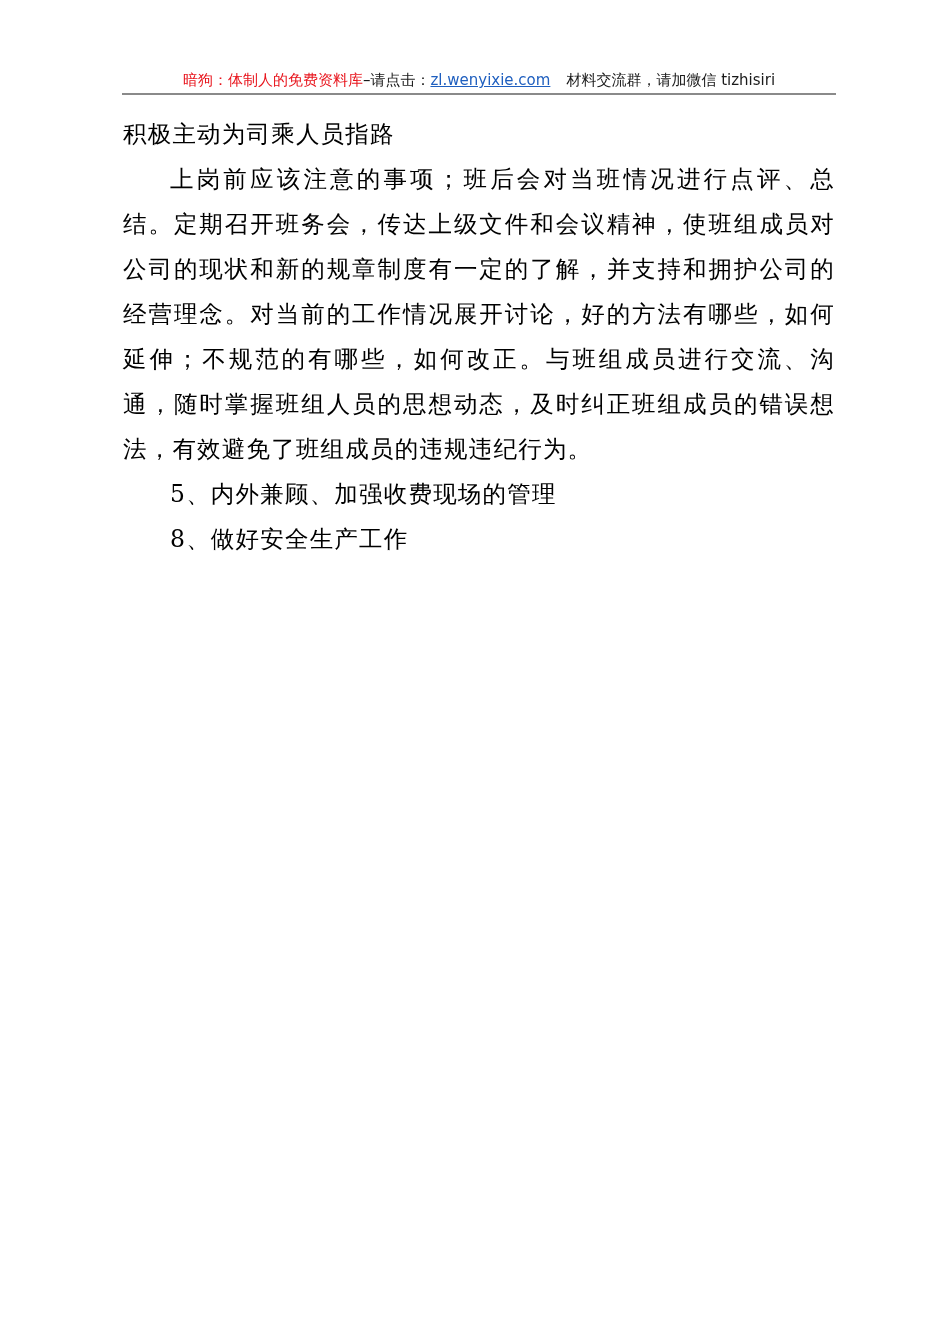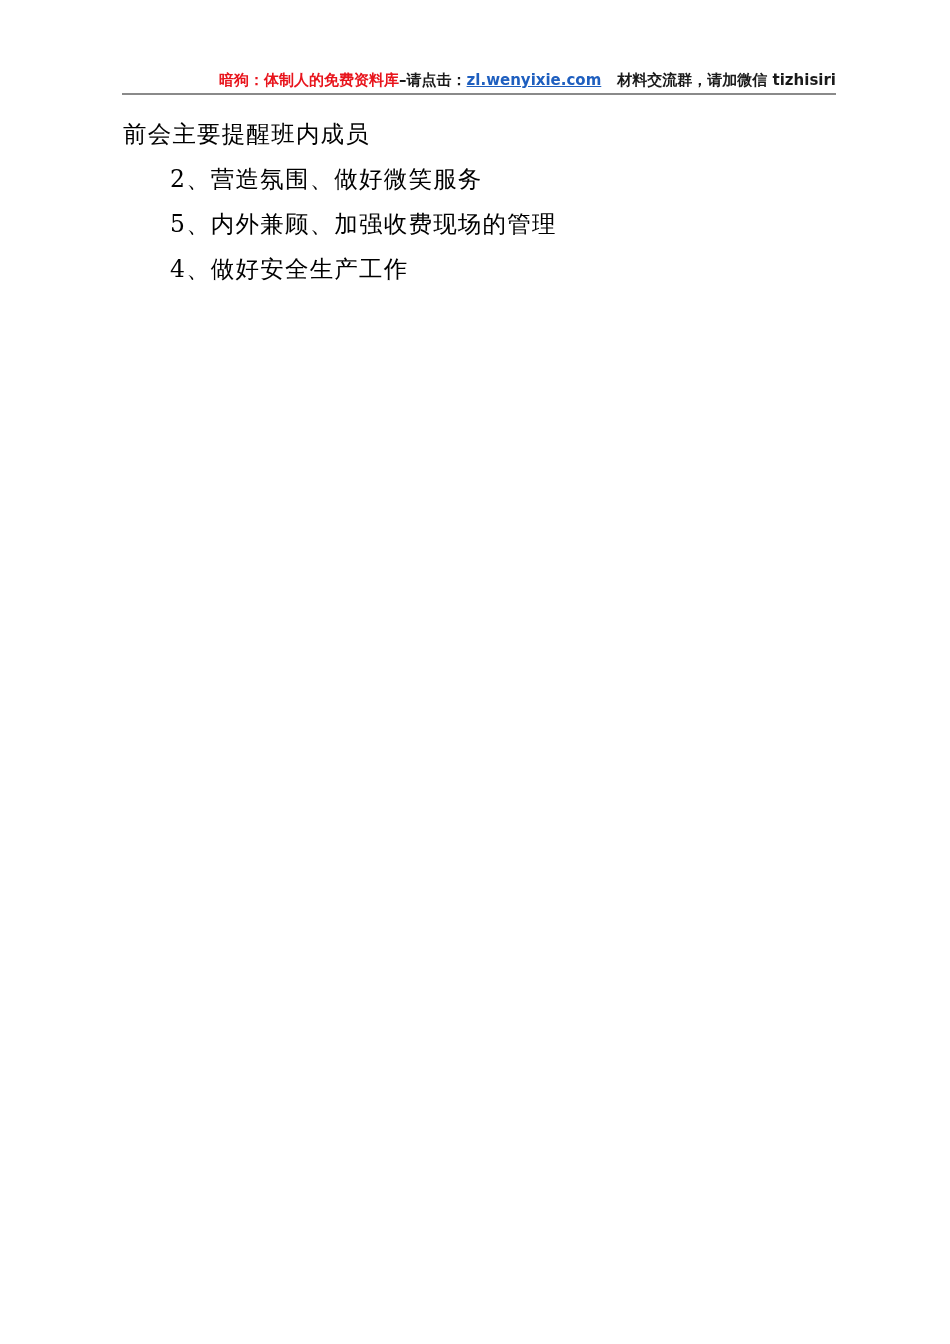--- a/index.html
+++ b/index.html
@@ -25,8 +25,7 @@
       font-size: 15px;
       line-height: 24px;
       white-space: nowrap;
-      text-align: right;
-      font-weight: bold;
+      text-align: center;
     }
     .header .red { color: #e8141c; }
     .header .dark { color: #1a1a1a; }

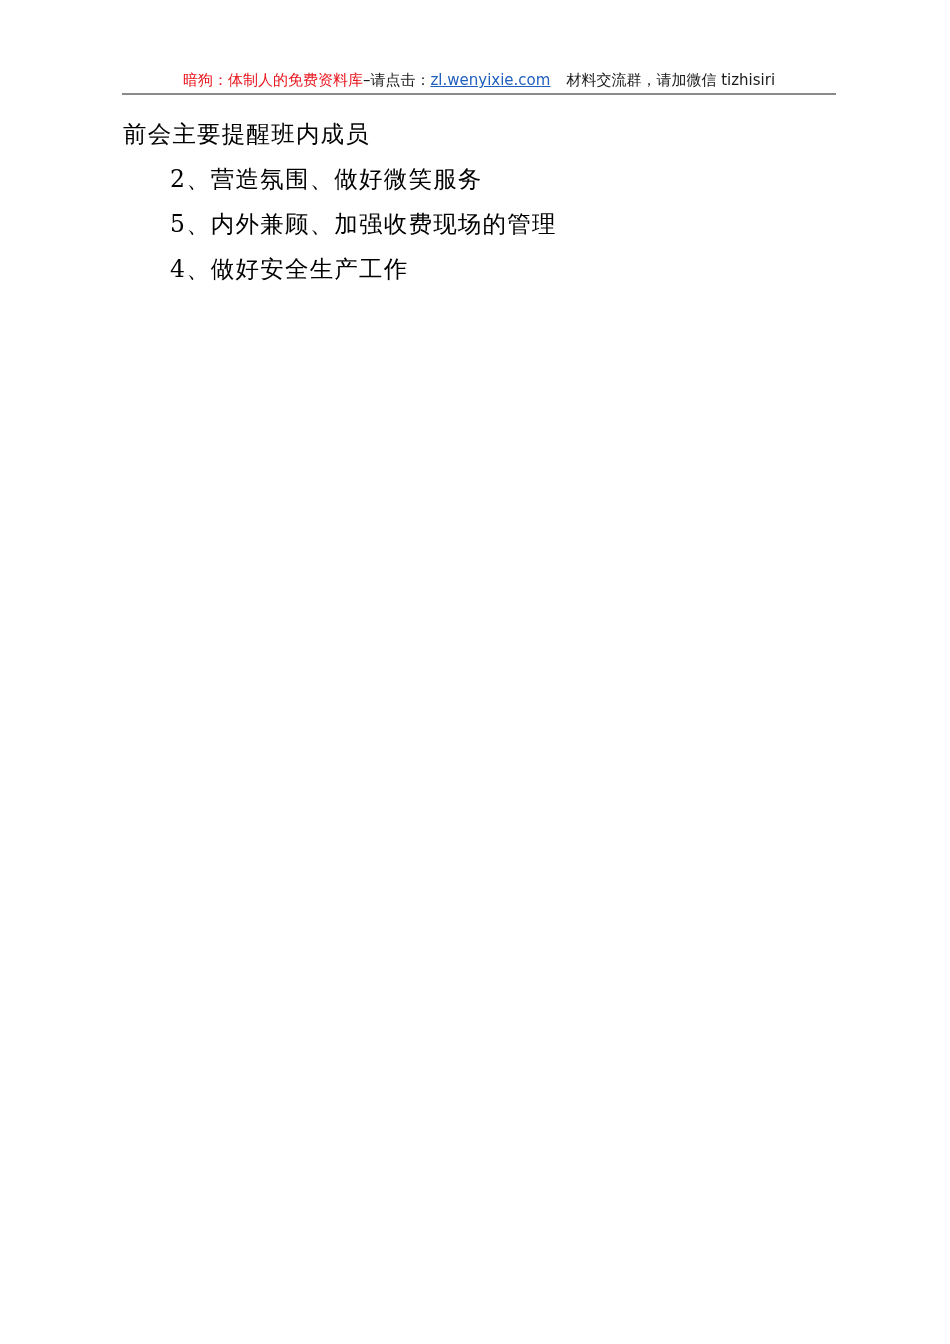--- a/index.html
+++ b/index.html
@@ -64,7 +64,7 @@
 <div class="header-rule"></div>
 
 <div class="body-text">
-  <p class="para">前会主要提醒班内成员</p>
+  <p class="para">积极主动为司乘人员指路</p>
   <p class="para indent">2、营造氛围、做好微笑服务</p>
   <p class="para indent">5、内外兼顾、加强收费现场的管理</p>
   <p class="para indent">4、做好安全生产工作</p>

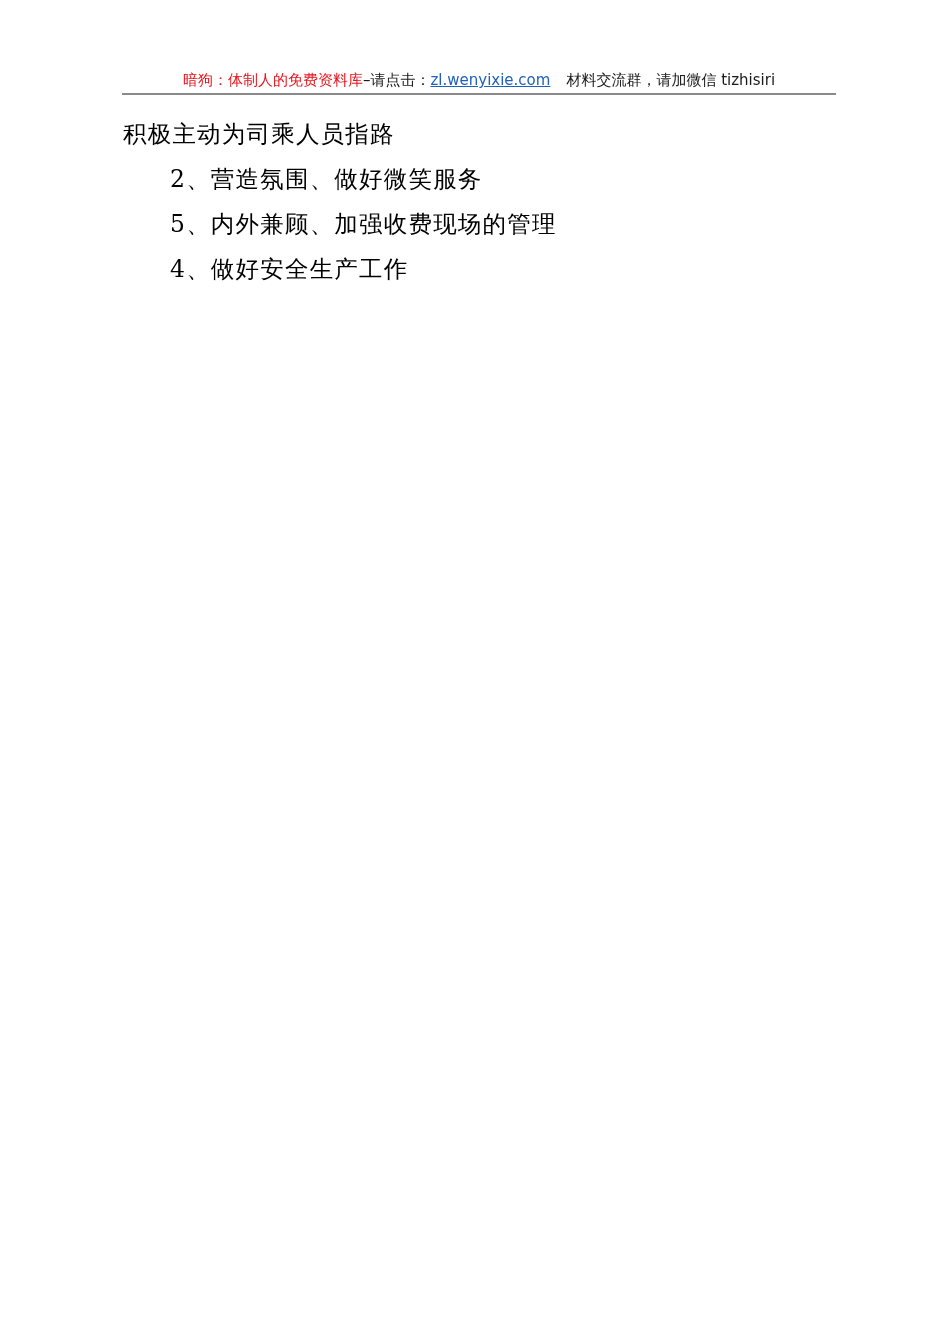--- a/index.html
+++ b/index.html
@@ -65,6 +65,7 @@
 
 <div class="body-text">
   <p class="para">积极主动为司乘人员指路</p>
+  <p class="para indent">上岗前应该注意的事项；班后会对当班情况进行点评、总结。定期召开班务会，传达上级文件和会议精神，使班组成员对公司的现状和新的规章制度有一定的了解，并支持和拥护公司的经营理念。对当前的工作情况展开讨论，好的方法有哪些，如何延伸；不规范的有哪些，如何改正。与班组成员进行交流、沟通，随时掌握班组人员的思想动态，及时纠正班组成员的错误想法，有效避免了班组成员的违规违纪行为。</p>
   <p class="para indent">2、营造氛围、做好微笑服务</p>
   <p class="para indent">5、内外兼顾、加强收费现场的管理</p>
   <p class="para indent">4、做好安全生产工作</p>

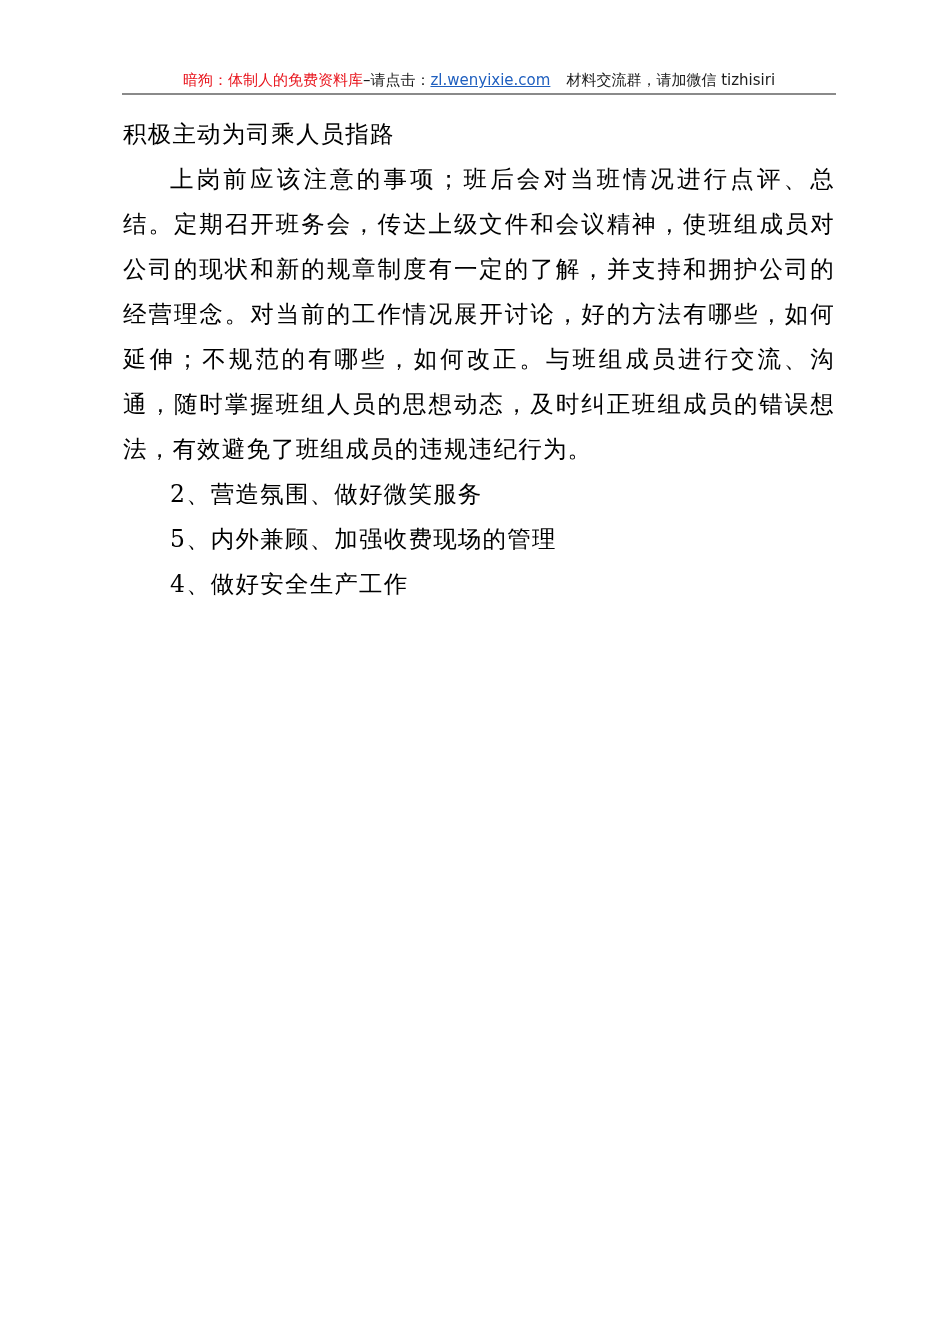--- a/index.html
+++ b/index.html
@@ -66,7 +66,6 @@
 <div class="body-text">
   <p class="para">积极主动为司乘人员指路</p>
   <p class="para indent">上岗前应该注意的事项；班后会对当班情况进行点评、总结。定期召开班务会，传达上级文件和会议精神，使班组成员对公司的现状和新的规章制度有一定的了解，并支持和拥护公司的经营理念。对当前的工作情况展开讨论，好的方法有哪些，如何延伸；不规范的有哪些，如何改正。与班组成员进行交流、沟通，随时掌握班组人员的思想动态，及时纠正班组成员的错误想法，有效避免了班组成员的违规违纪行为。</p>
-  <p class="para indent">2、营造氛围、做好微笑服务</p>
   <p class="para indent">5、内外兼顾、加强收费现场的管理</p>
   <p class="para indent">4、做好安全生产工作</p>
 </div>

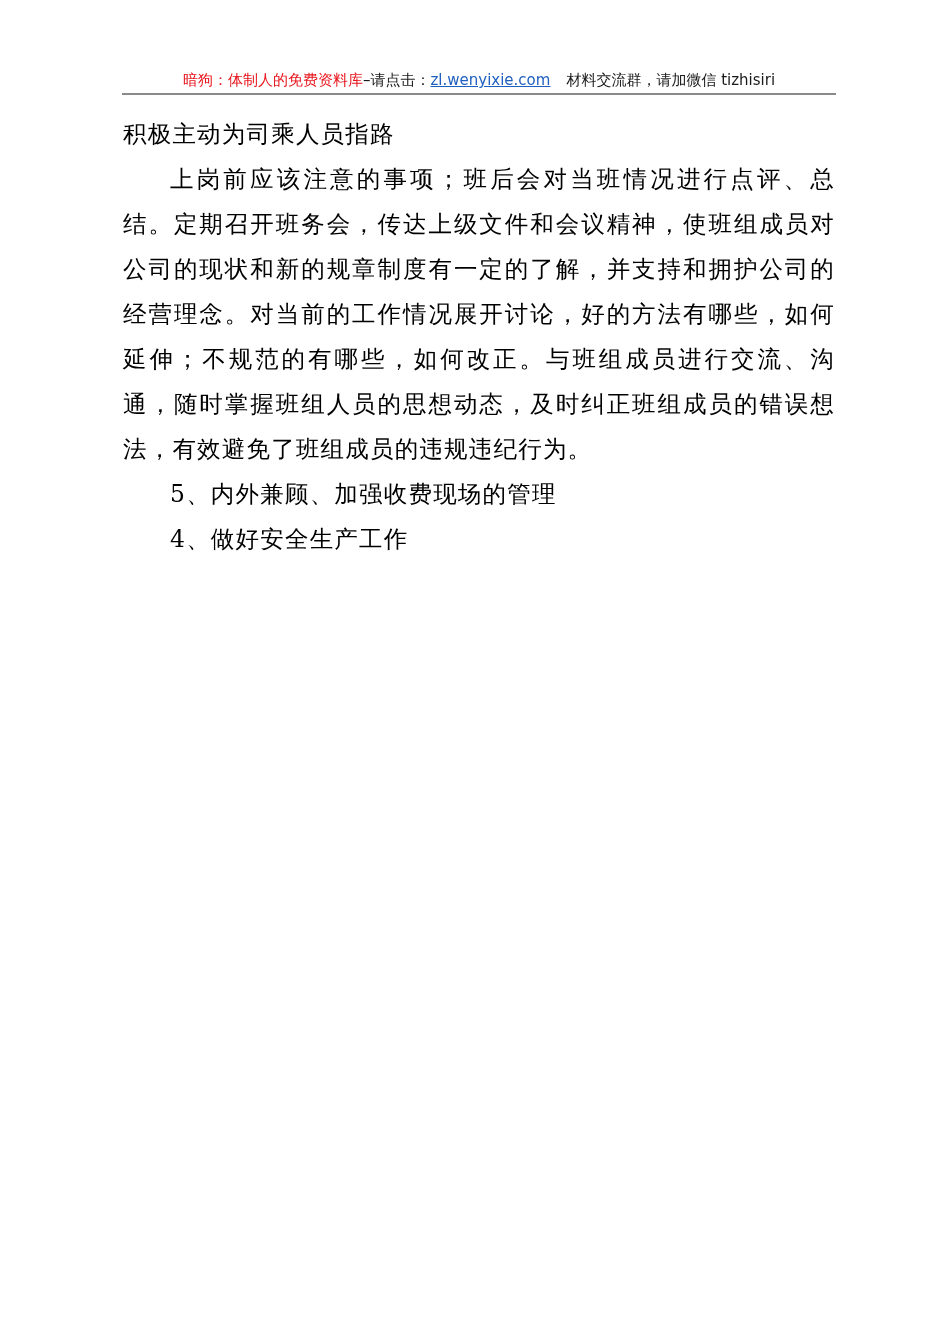--- a/index.html
+++ b/index.html
@@ -67,7 +67,7 @@
   <p class="para">积极主动为司乘人员指路</p>
   <p class="para indent">上岗前应该注意的事项；班后会对当班情况进行点评、总结。定期召开班务会，传达上级文件和会议精神，使班组成员对公司的现状和新的规章制度有一定的了解，并支持和拥护公司的经营理念。对当前的工作情况展开讨论，好的方法有哪些，如何延伸；不规范的有哪些，如何改正。与班组成员进行交流、沟通，随时掌握班组人员的思想动态，及时纠正班组成员的错误想法，有效避免了班组成员的违规违纪行为。</p>
   <p class="para indent">5、内外兼顾、加强收费现场的管理</p>
-  <p class="para indent">4、做好安全生产工作</p>
+  <p class="para indent">8、做好安全生产工作</p>
 </div>
 
 </body></html>

